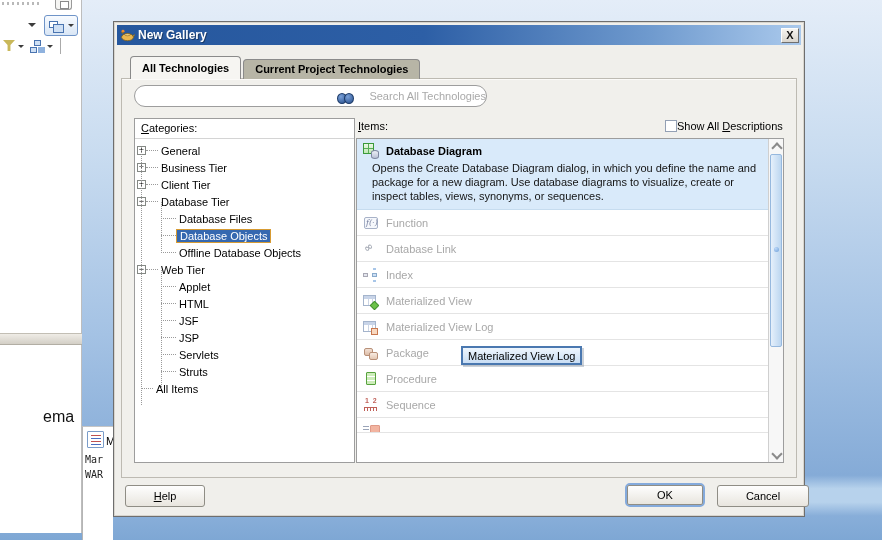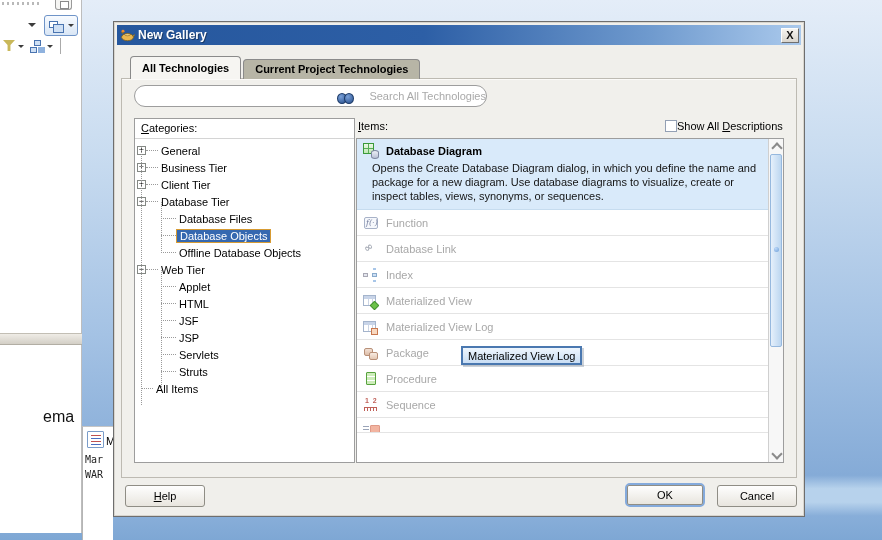--- a/index.html
+++ b/index.html
@@ -145,7 +145,7 @@
   .ok-ring { position:absolute; left:508px; top:458px; border:2px solid #84aadc; border-radius:5px; }
   .btn-ok { position:relative; width:76px; height:20px; font-size:11px; background:linear-gradient(180deg,#fefefe,#e8e5de);
     border:1px solid #8f8d85; border-radius:2px; display:flex; align-items:center; justify-content:center; }
-  .btn-cancel { left:600px; top:460px; width:80px; }
+  .btn-cancel { left:600px; top:460px; width:92px; }
 </style>
 </head>
 <body>

